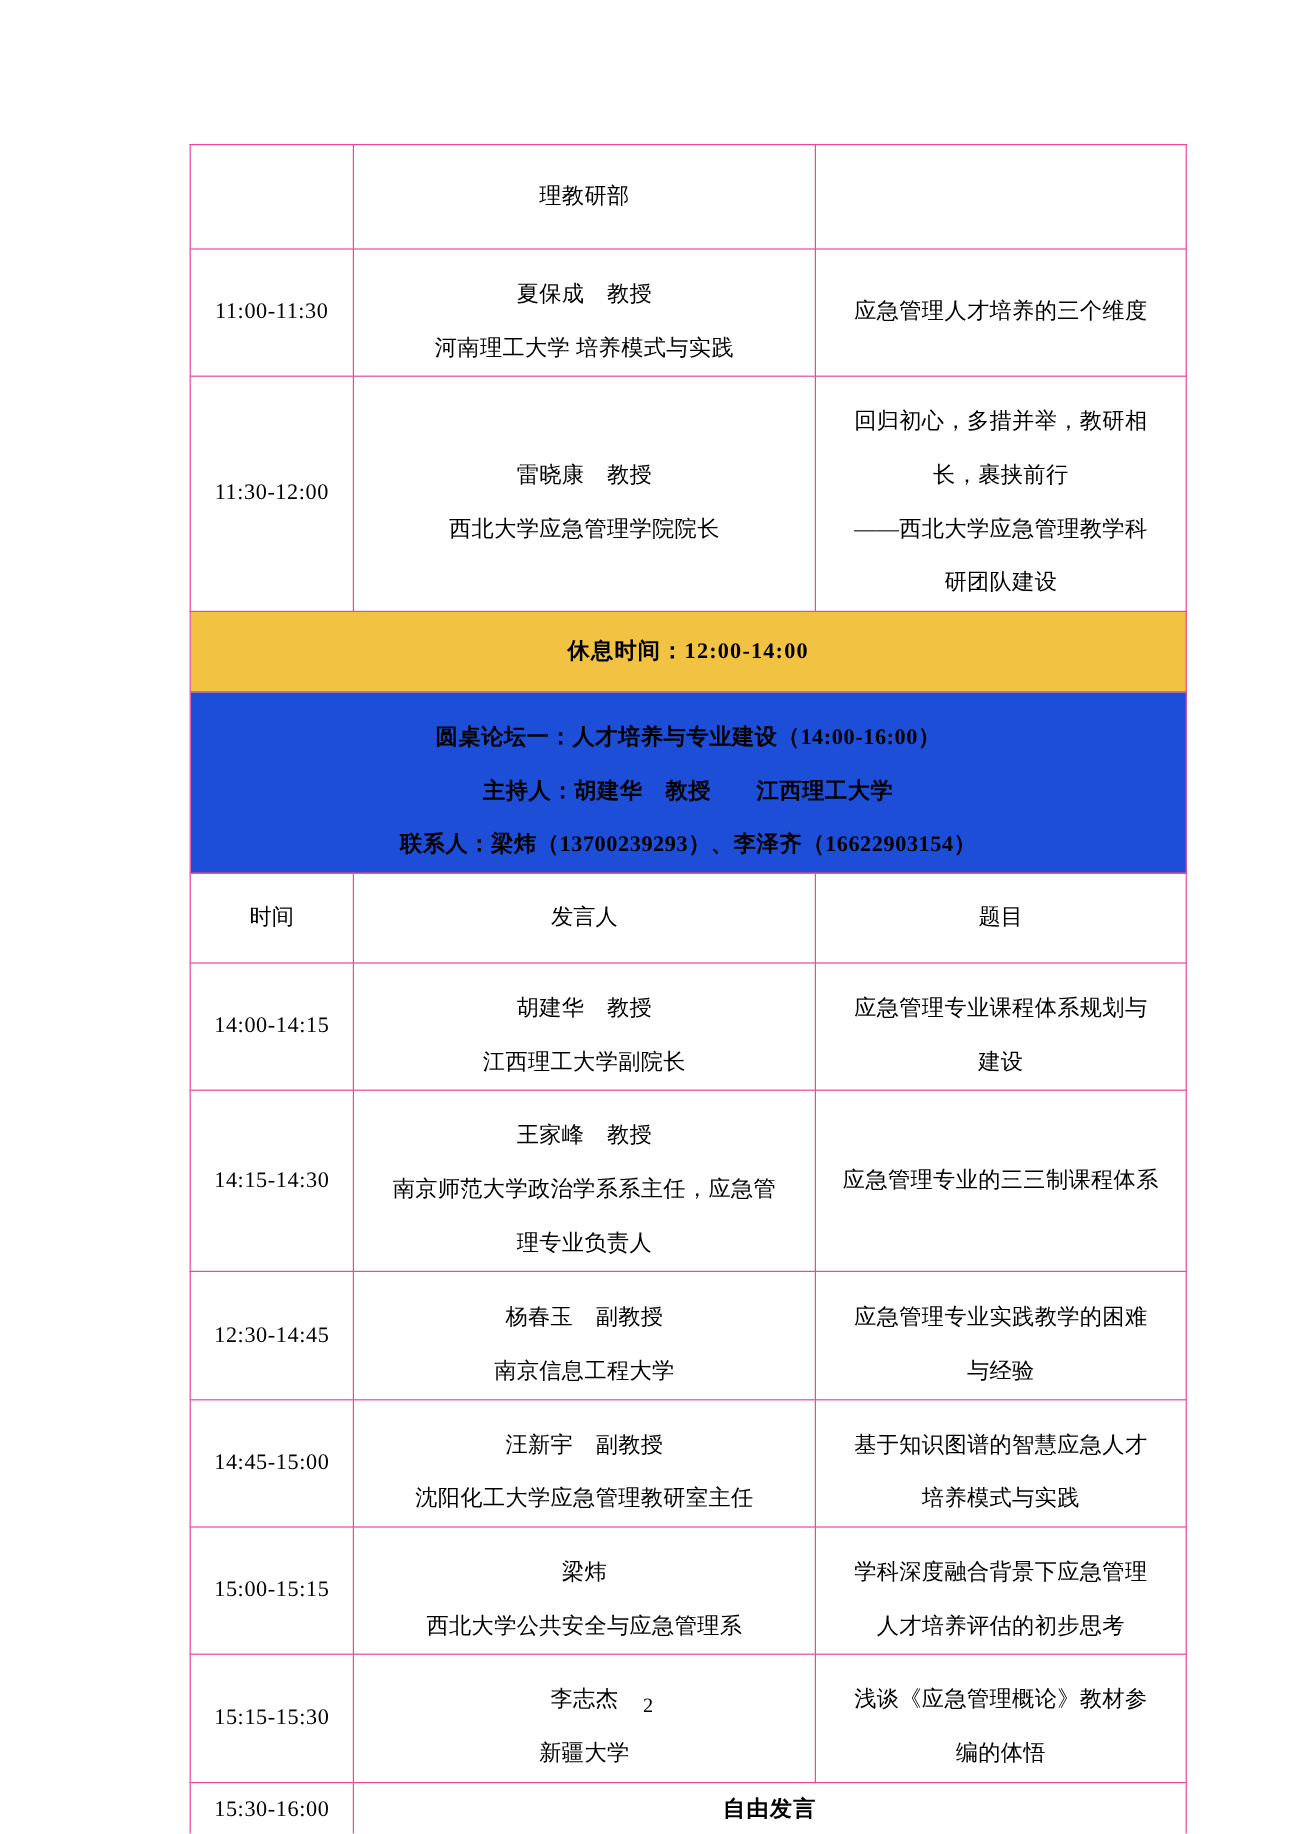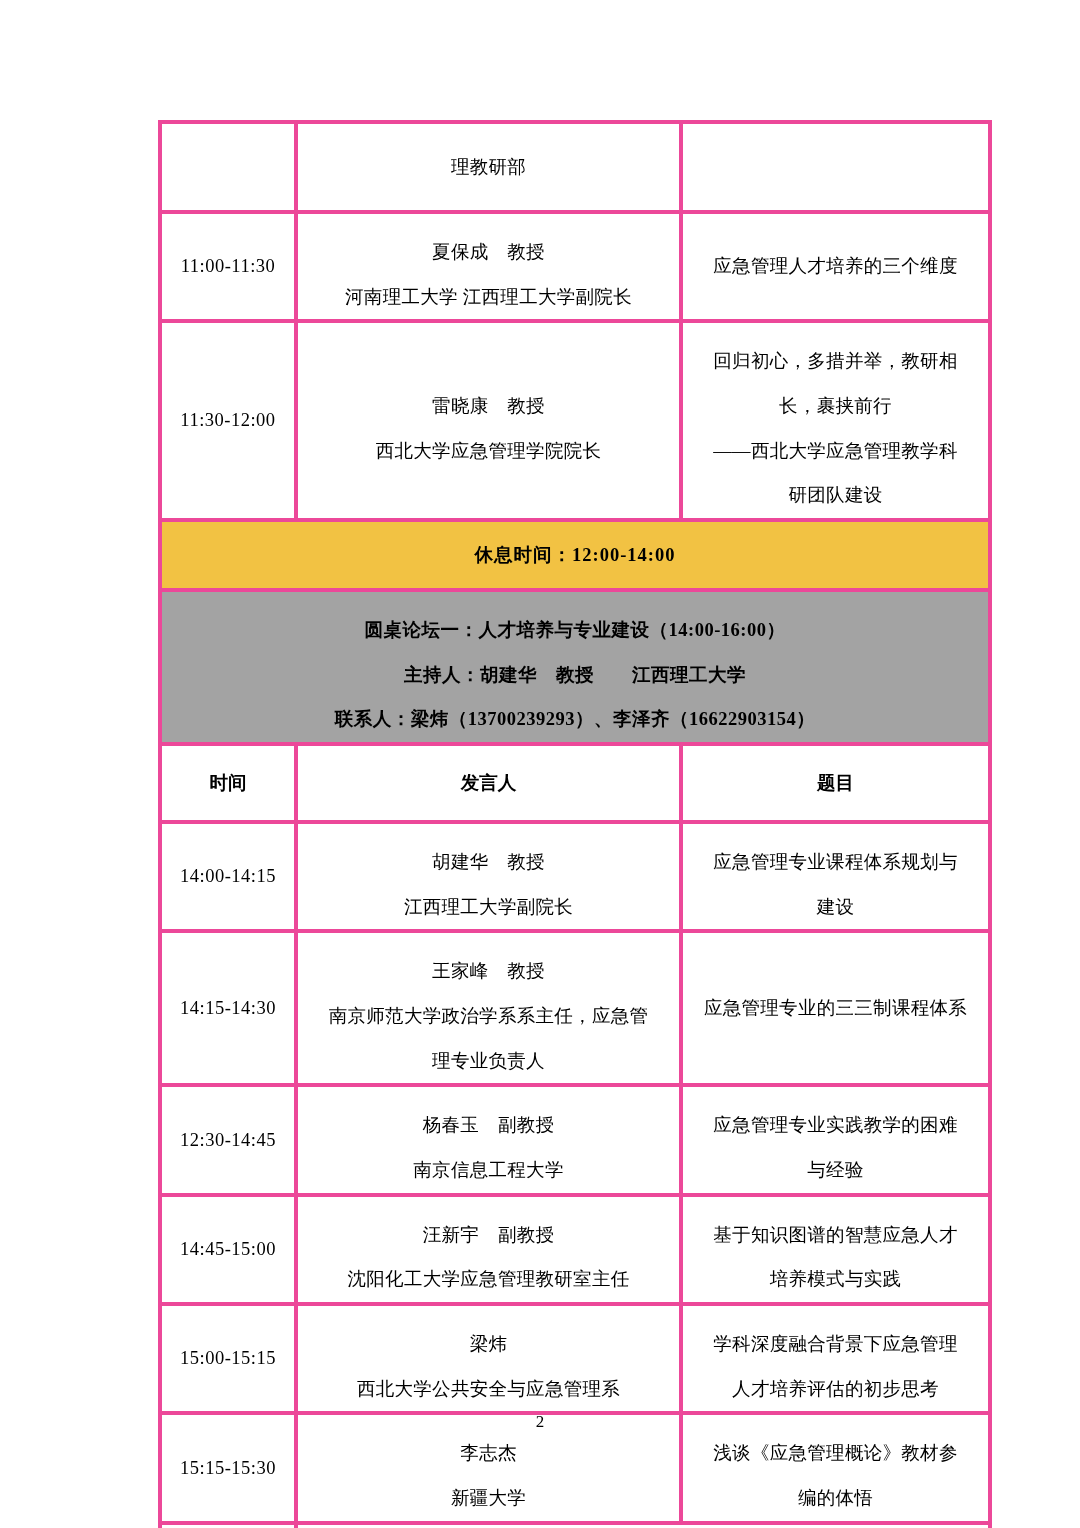--- a/index.html
+++ b/index.html
@@ -27,7 +27,7 @@
     table-layout: fixed;
   }
   table.agenda td {
-    border: 4px solid #ec4899;
+    border: 1px solid #ec4899;
     vertical-align: middle;
     padding: 8px 6px;
     font-size: 18.5px;

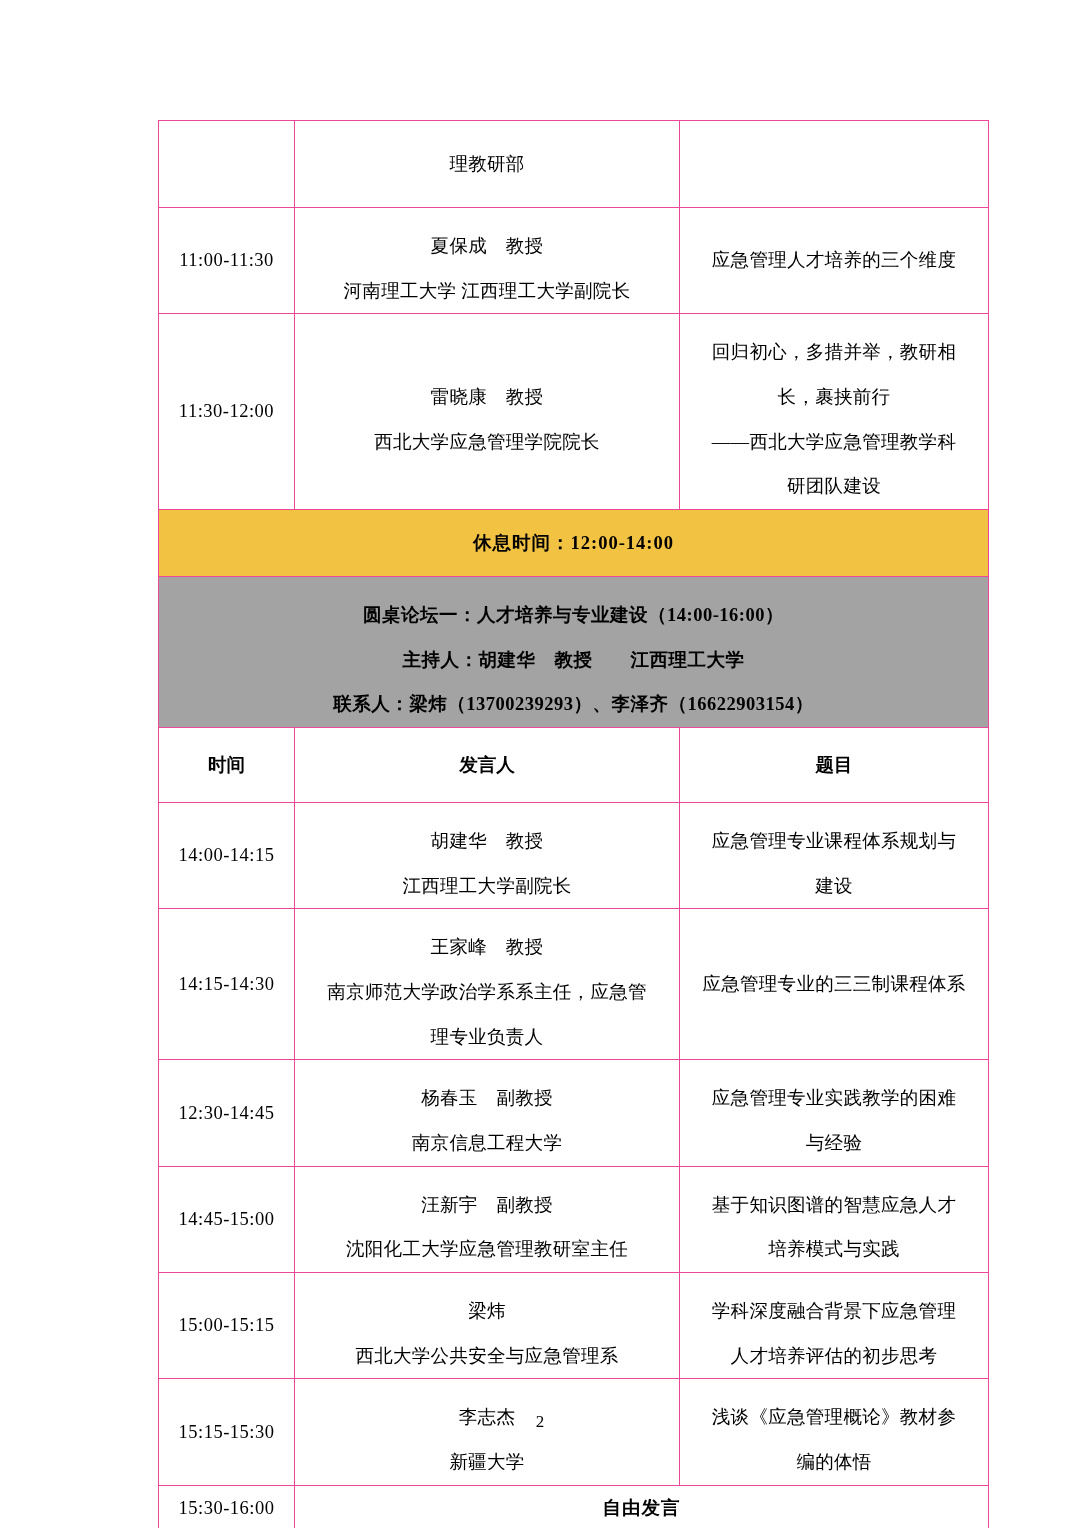--- a/index.html
+++ b/index.html
@@ -107,7 +107,7 @@
         <td class="time">11:00-11:30</td>
         <td class="speaker">
           <span class="nowrap-line">夏保成　教授</span>
-          <span class="nowrap-line">河南理工大学  江西理工大学副院长</span>
+          <span class="nowrap-line">河南理工大学  培养模式与实践</span>
         </td>
         <td class="topic">应急管理人才培养的三个维度</td>
       </tr>

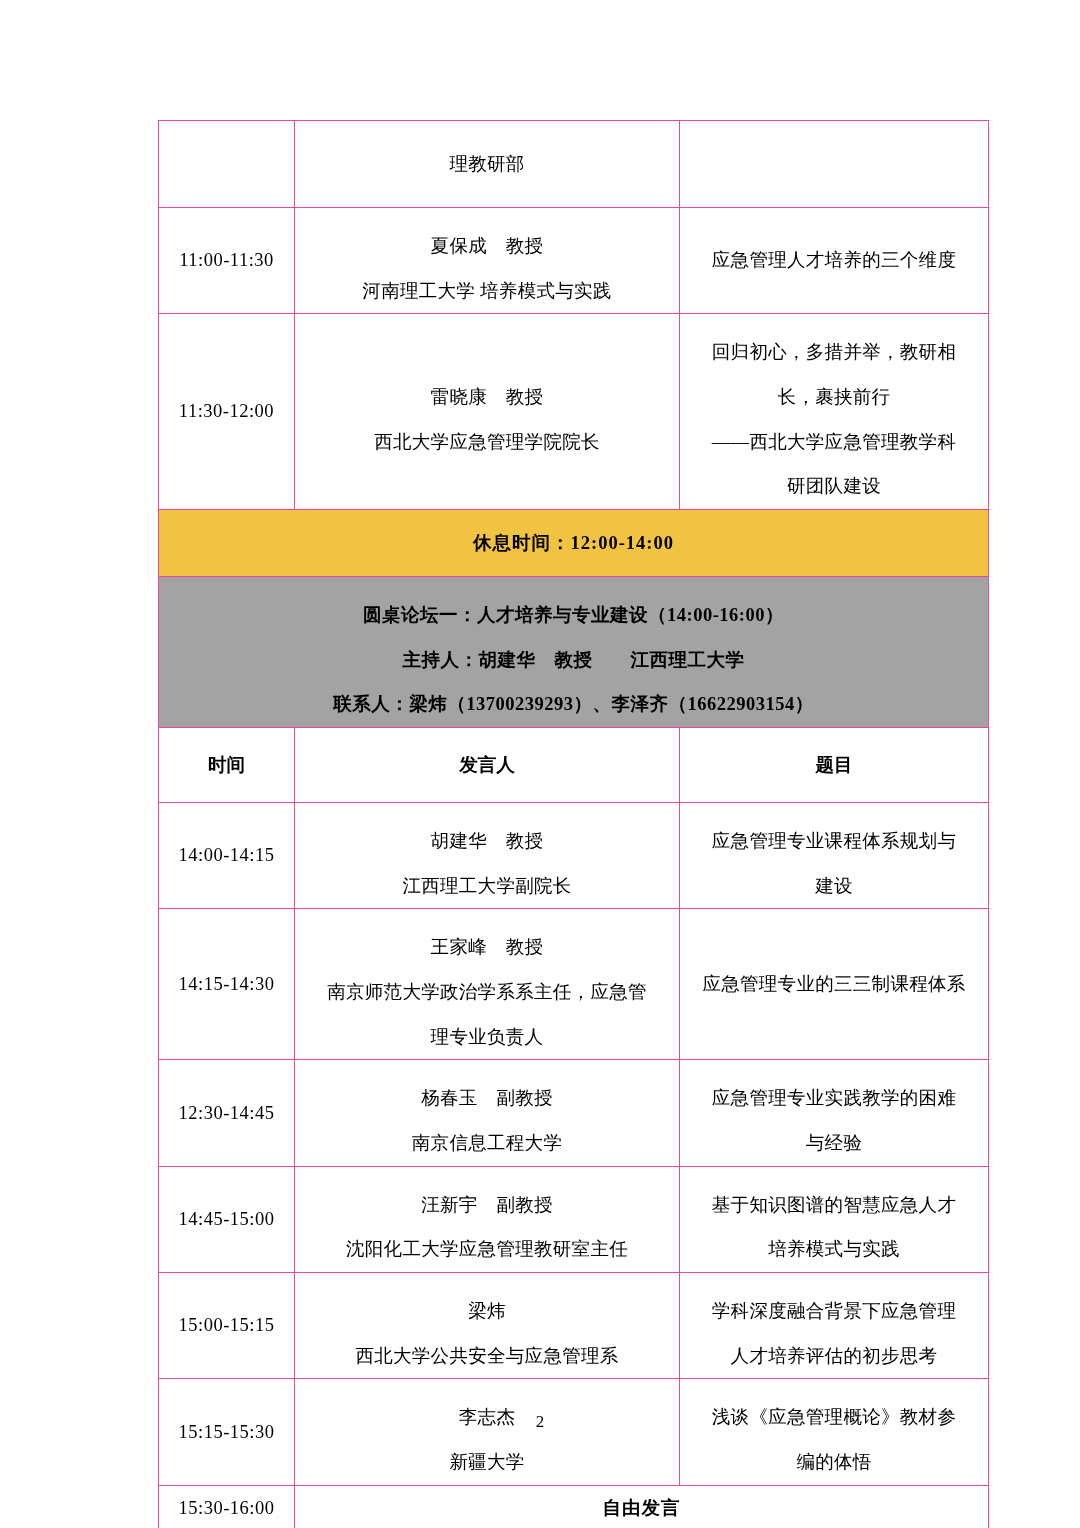--- a/index.html
+++ b/index.html
@@ -56,7 +56,7 @@
     margin-top: 46px;
   }
   .banner-forum {
-    background: #a3a3a3;
+    background: #1d4ed8;
     font-weight: bold;
     padding-top: 12px;
     padding-bottom: 12px;

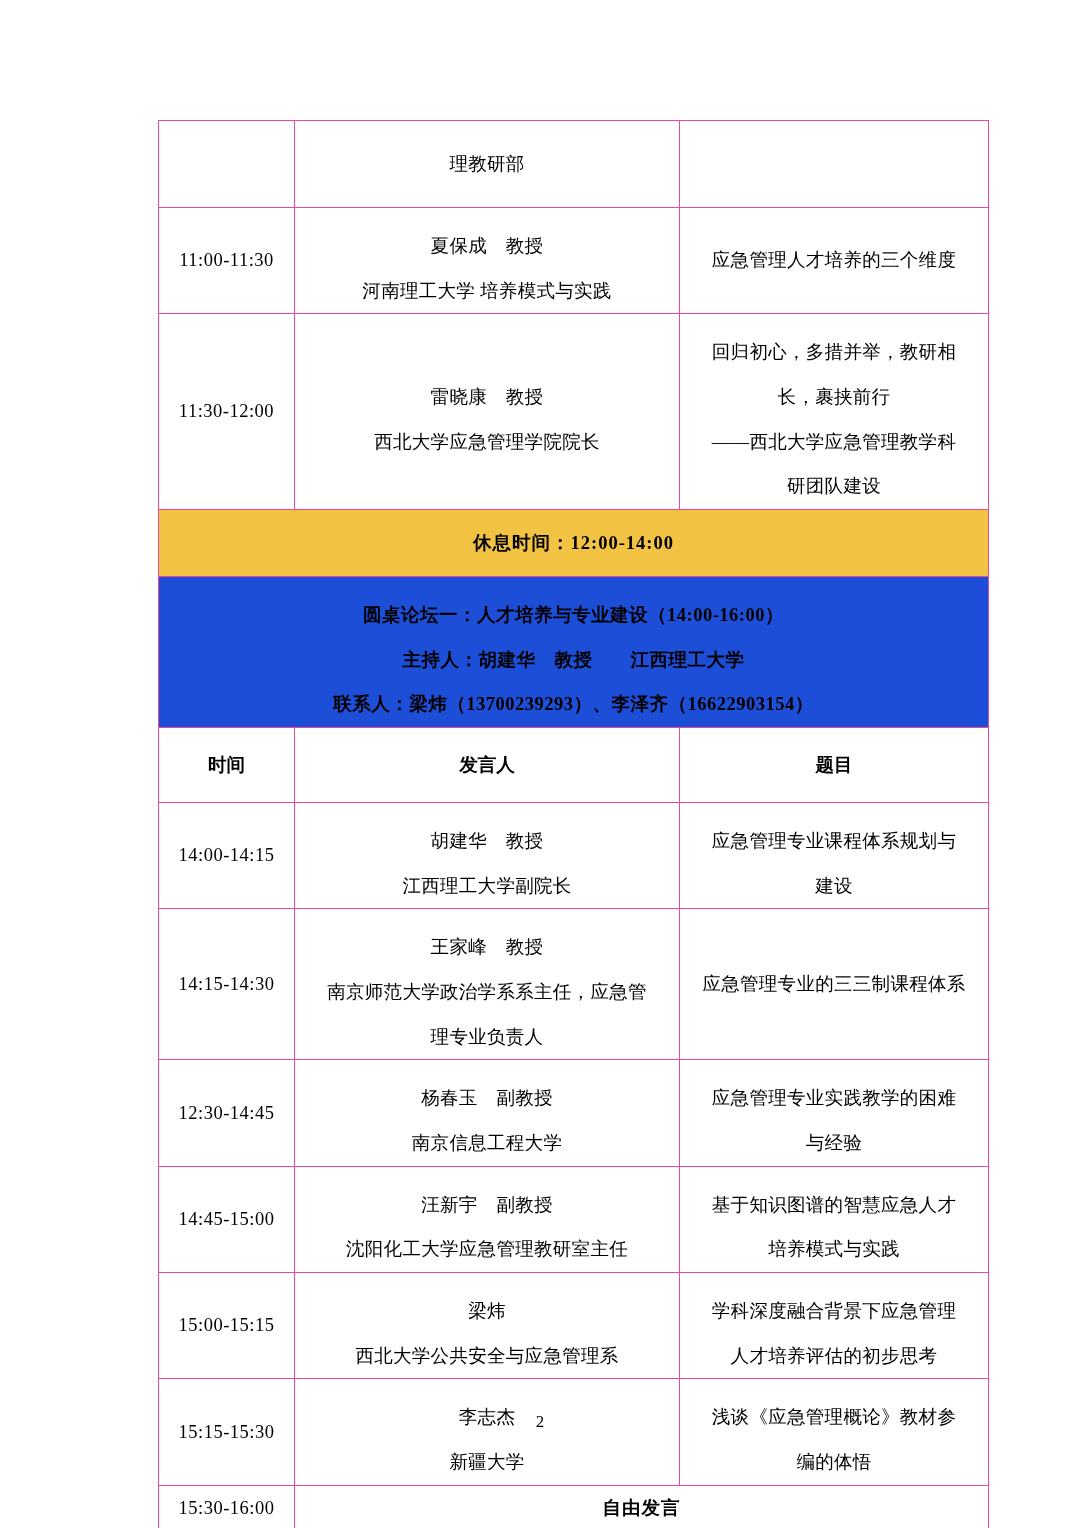--- a/index.html
+++ b/index.html
@@ -64,7 +64,7 @@
     letter-spacing: 0.5px;
   }
   .hdr td {
-    font-weight: bold;
+    font-weight: normal;
     height: 58px;
     font-size: 20px;
   }

